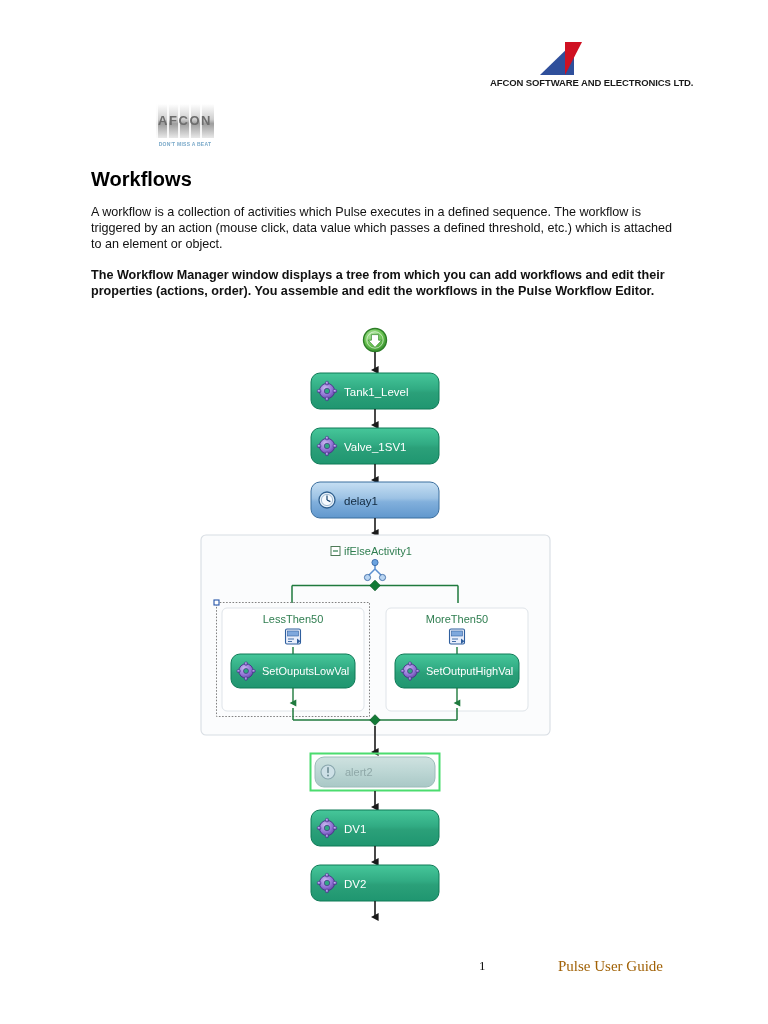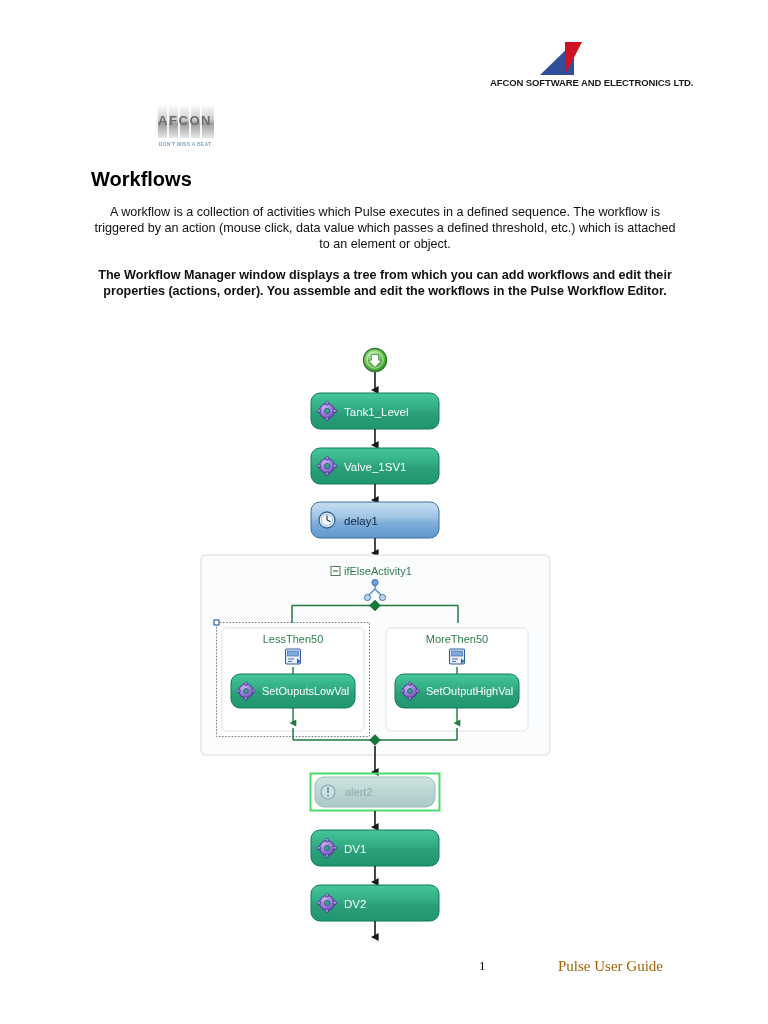--- a/index.html
+++ b/index.html
@@ -130,7 +130,6 @@
     font-size: 12.6px;
     line-height: 16.4px;
     color: #111;
-    text-align: center;
   }
   .para-1 { top: 191px; }
   .para-2 { top: 254px; font-weight: bold; }

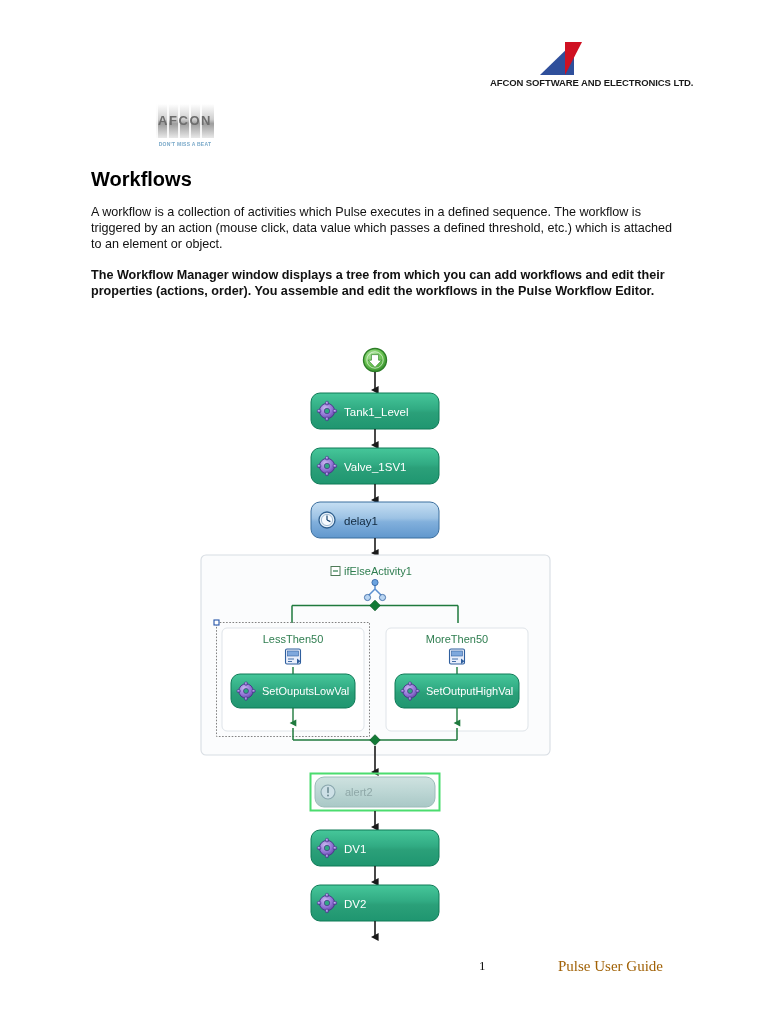--- a/index.html
+++ b/index.html
@@ -138,7 +138,7 @@
   .diagram {
     position: absolute;
     left: 0;
-    top: 340px;
+    top: 320px;
     width: 612px;
     height: 610px;
   }

